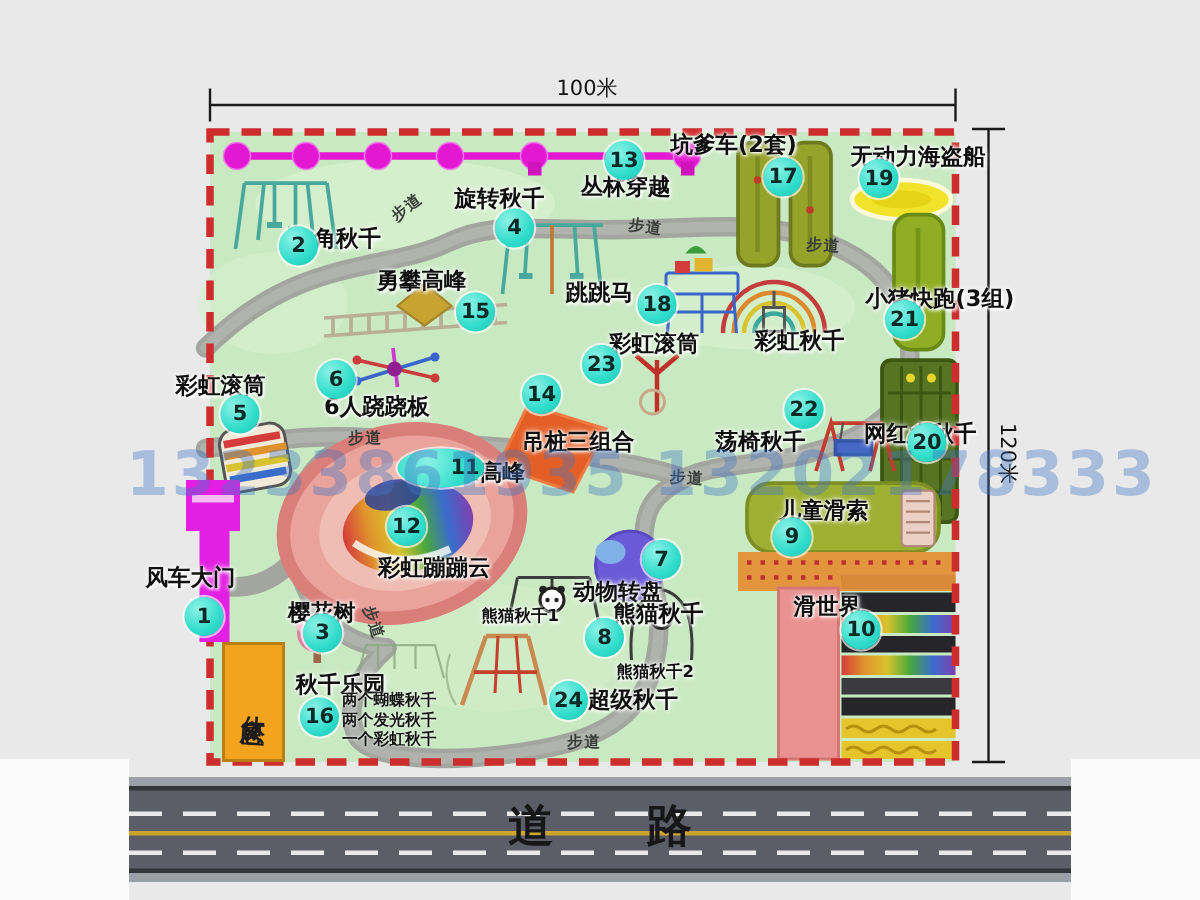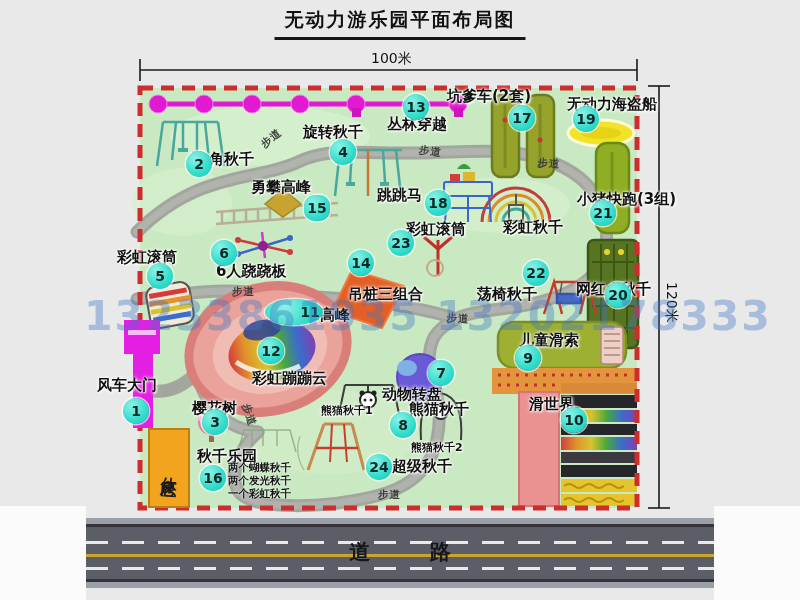--- a/index.html
+++ b/index.html
@@ -299,7 +299,6 @@
     </g>
   </svg>
 
-  <div class="title">无动力游乐园平面布局图</div>
 
   <span class="dim-label" style="left:371px;top:50px;">100米</span>
   <span class="dim-label vert" style="left:680px;top:282px;">120米</span>

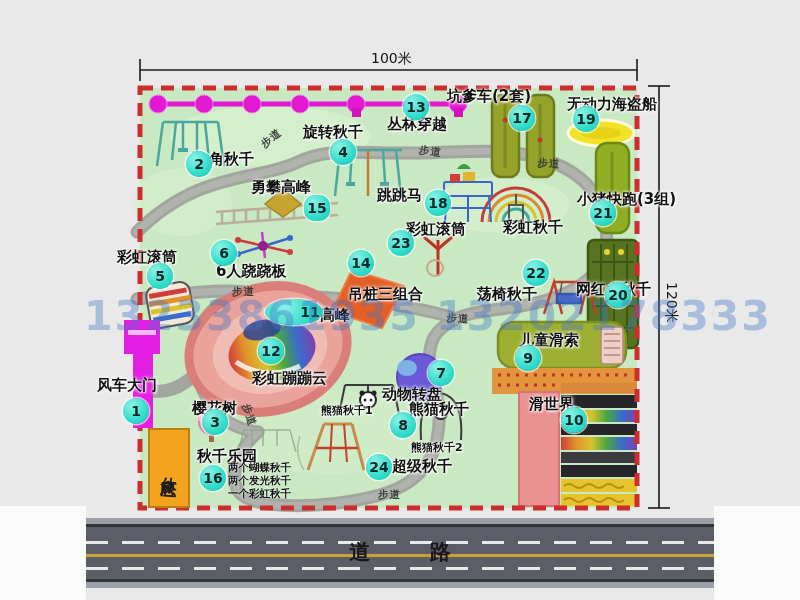--- a/index.html
+++ b/index.html
@@ -360,7 +360,7 @@
   <span class="badge" style="left:258px;top:338px;">12</span>
   <span class="badge" style="left:403px;top:94px;">13</span>
   <span class="badge" style="left:348px;top:250px;">14</span>
-  <span class="badge" style="left:304px;top:195px;border-radius:11px;">15</span>
+  <span class="badge" style="left:304px;top:195px;">15</span>
   <span class="badge" style="left:200px;top:465px;">16</span>
   <span class="badge" style="left:509px;top:105px;">17</span>
   <span class="badge" style="left:425px;top:190px;">18</span>

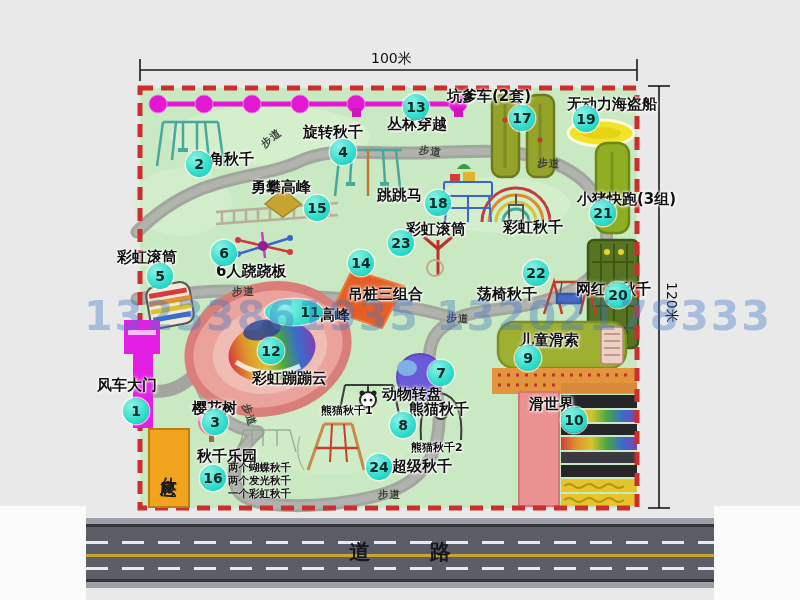--- a/index.html
+++ b/index.html
@@ -37,7 +37,7 @@
   .lane{position:absolute;left:0;width:100%;height:3px;
         background:repeating-linear-gradient(90deg,#e9e9ec 0 22px,transparent 22px 36px);}
   .centerline{position:absolute;left:0;top:27px;width:100%;height:2.5px;background:#c9a42e;}
-  .road-label{position:absolute;left:50%;top:50%;transform:translate(-50%,-54%);font-size:21px;font-weight:bold;
+  .road-label{position:absolute;left:50%;top:50%;transform:translate(-50%,-54%);font-size:30px;font-weight:bold;
               letter-spacing:26px;padding-left:26px;color:#17171a;white-space:nowrap;}
   .corner{position:absolute;top:506px;width:86px;height:94px;background:#fbfbfb;z-index:3;}
 </style>

